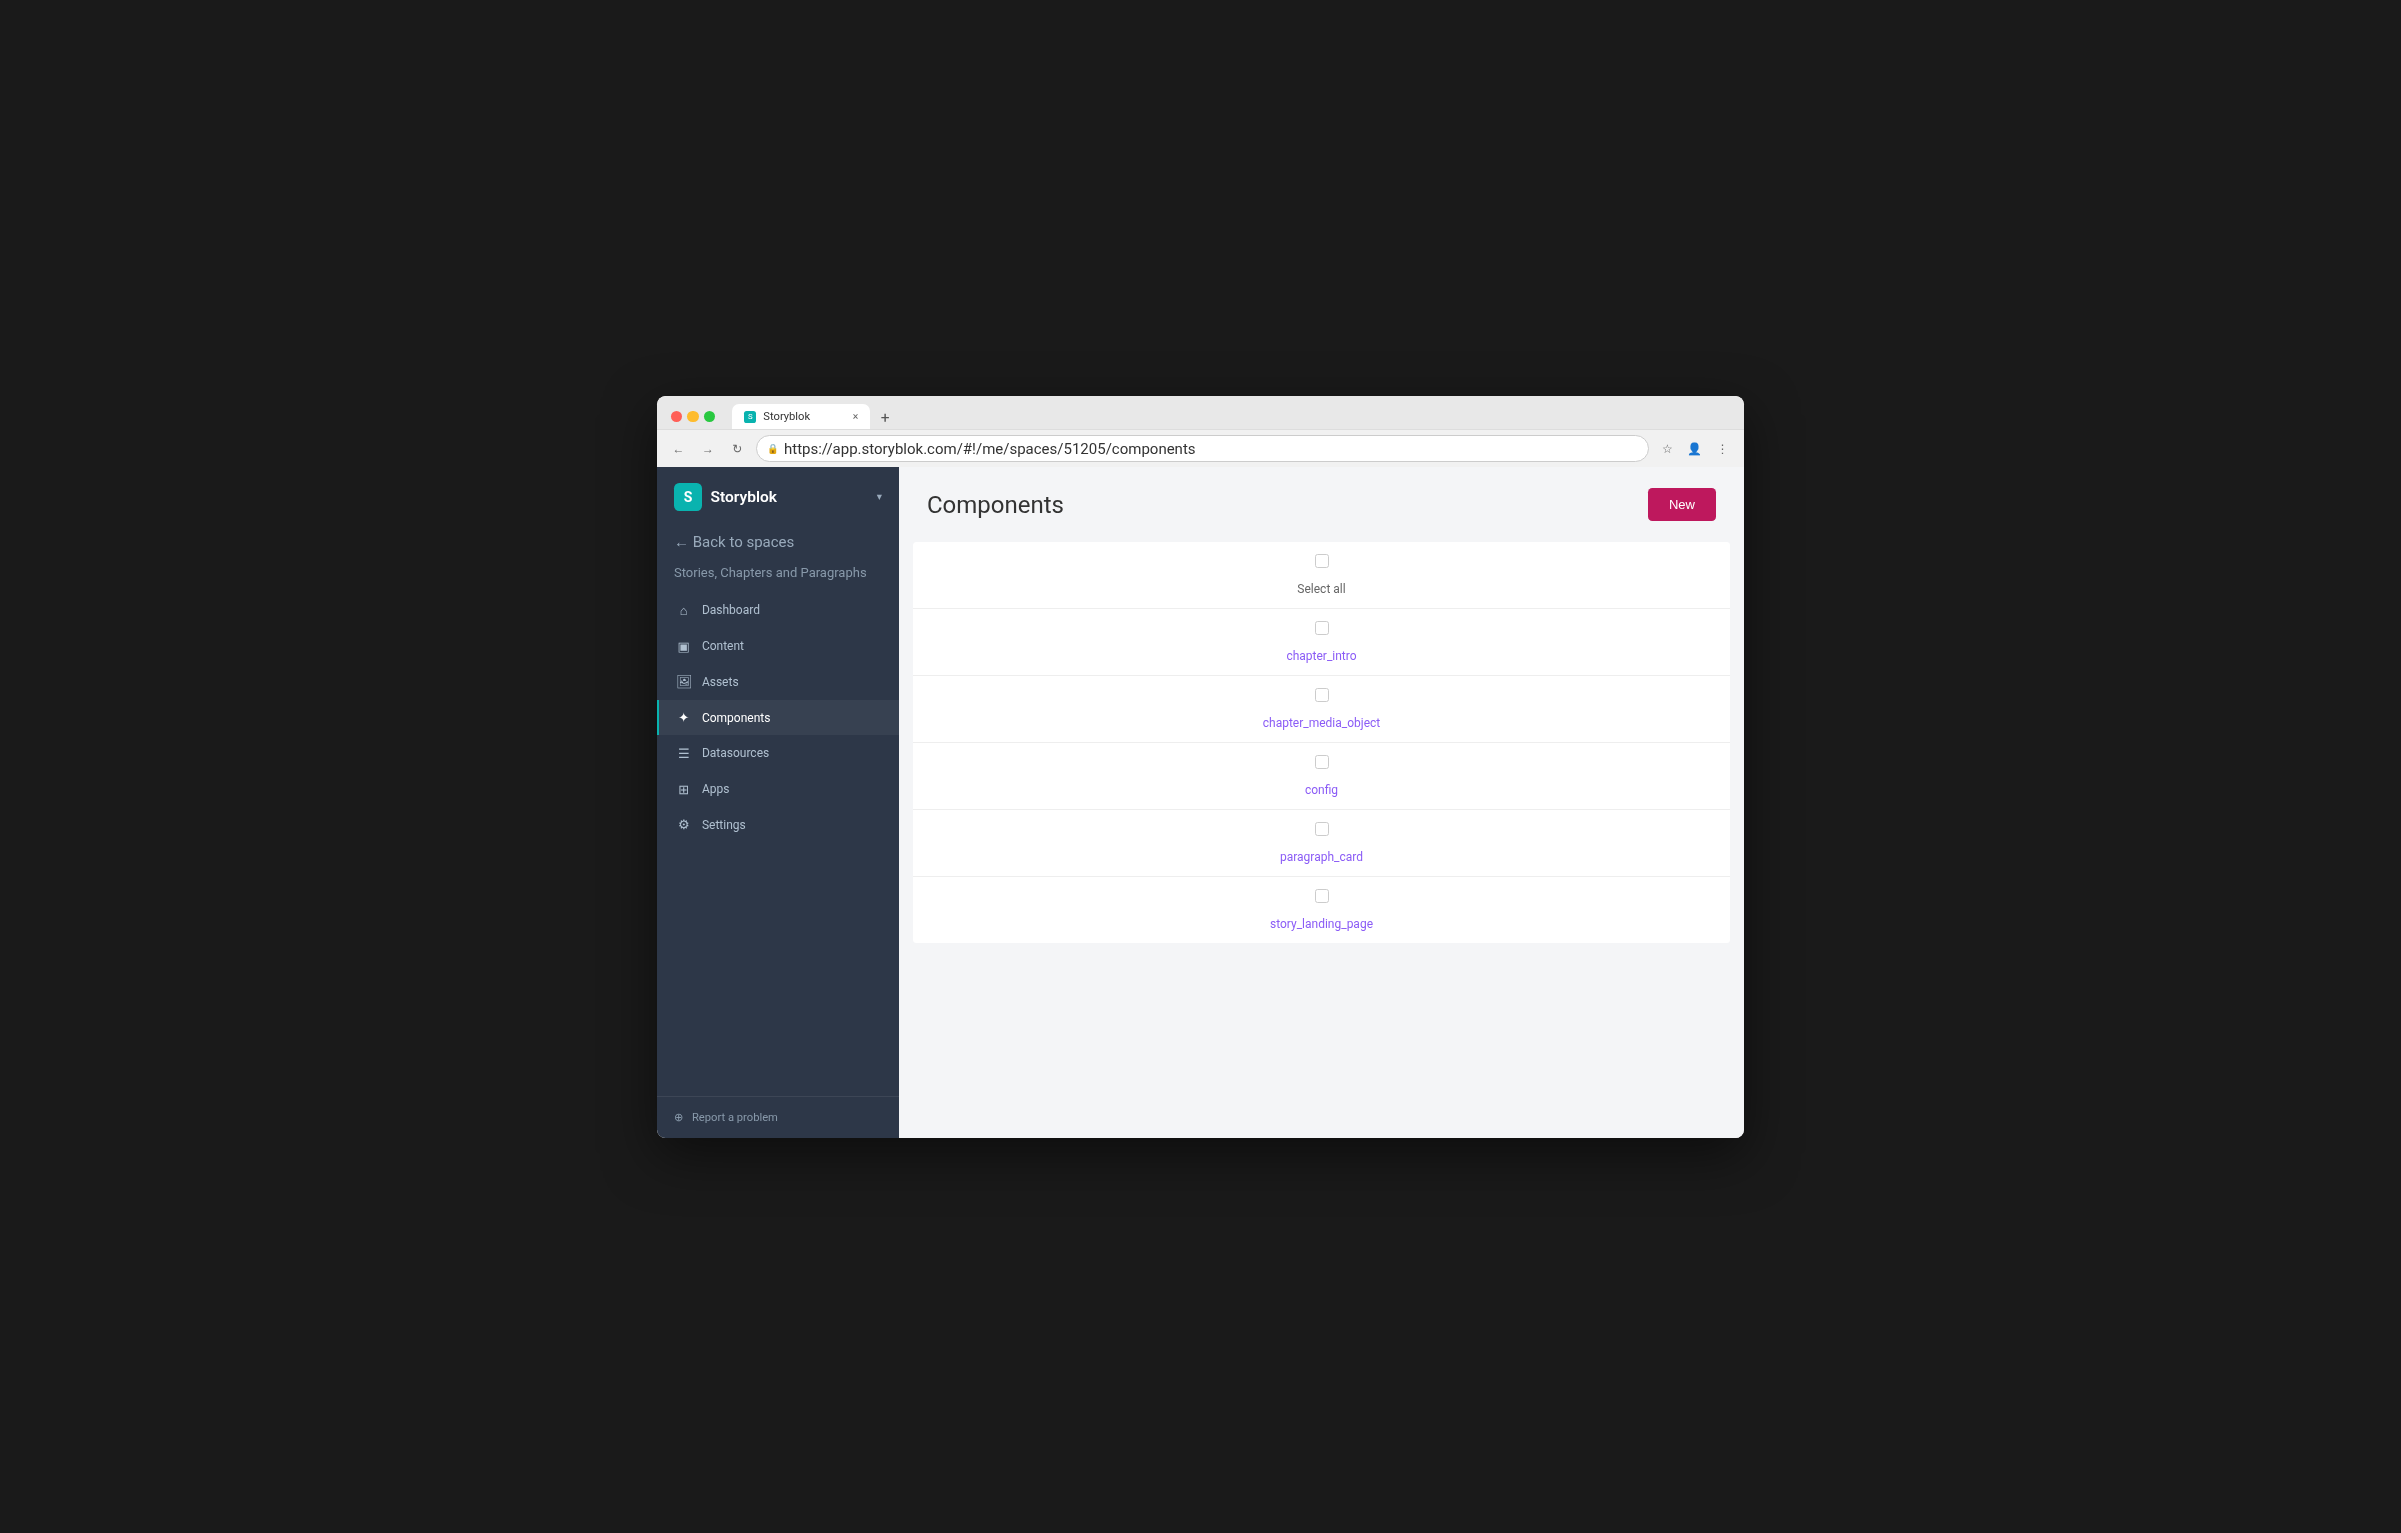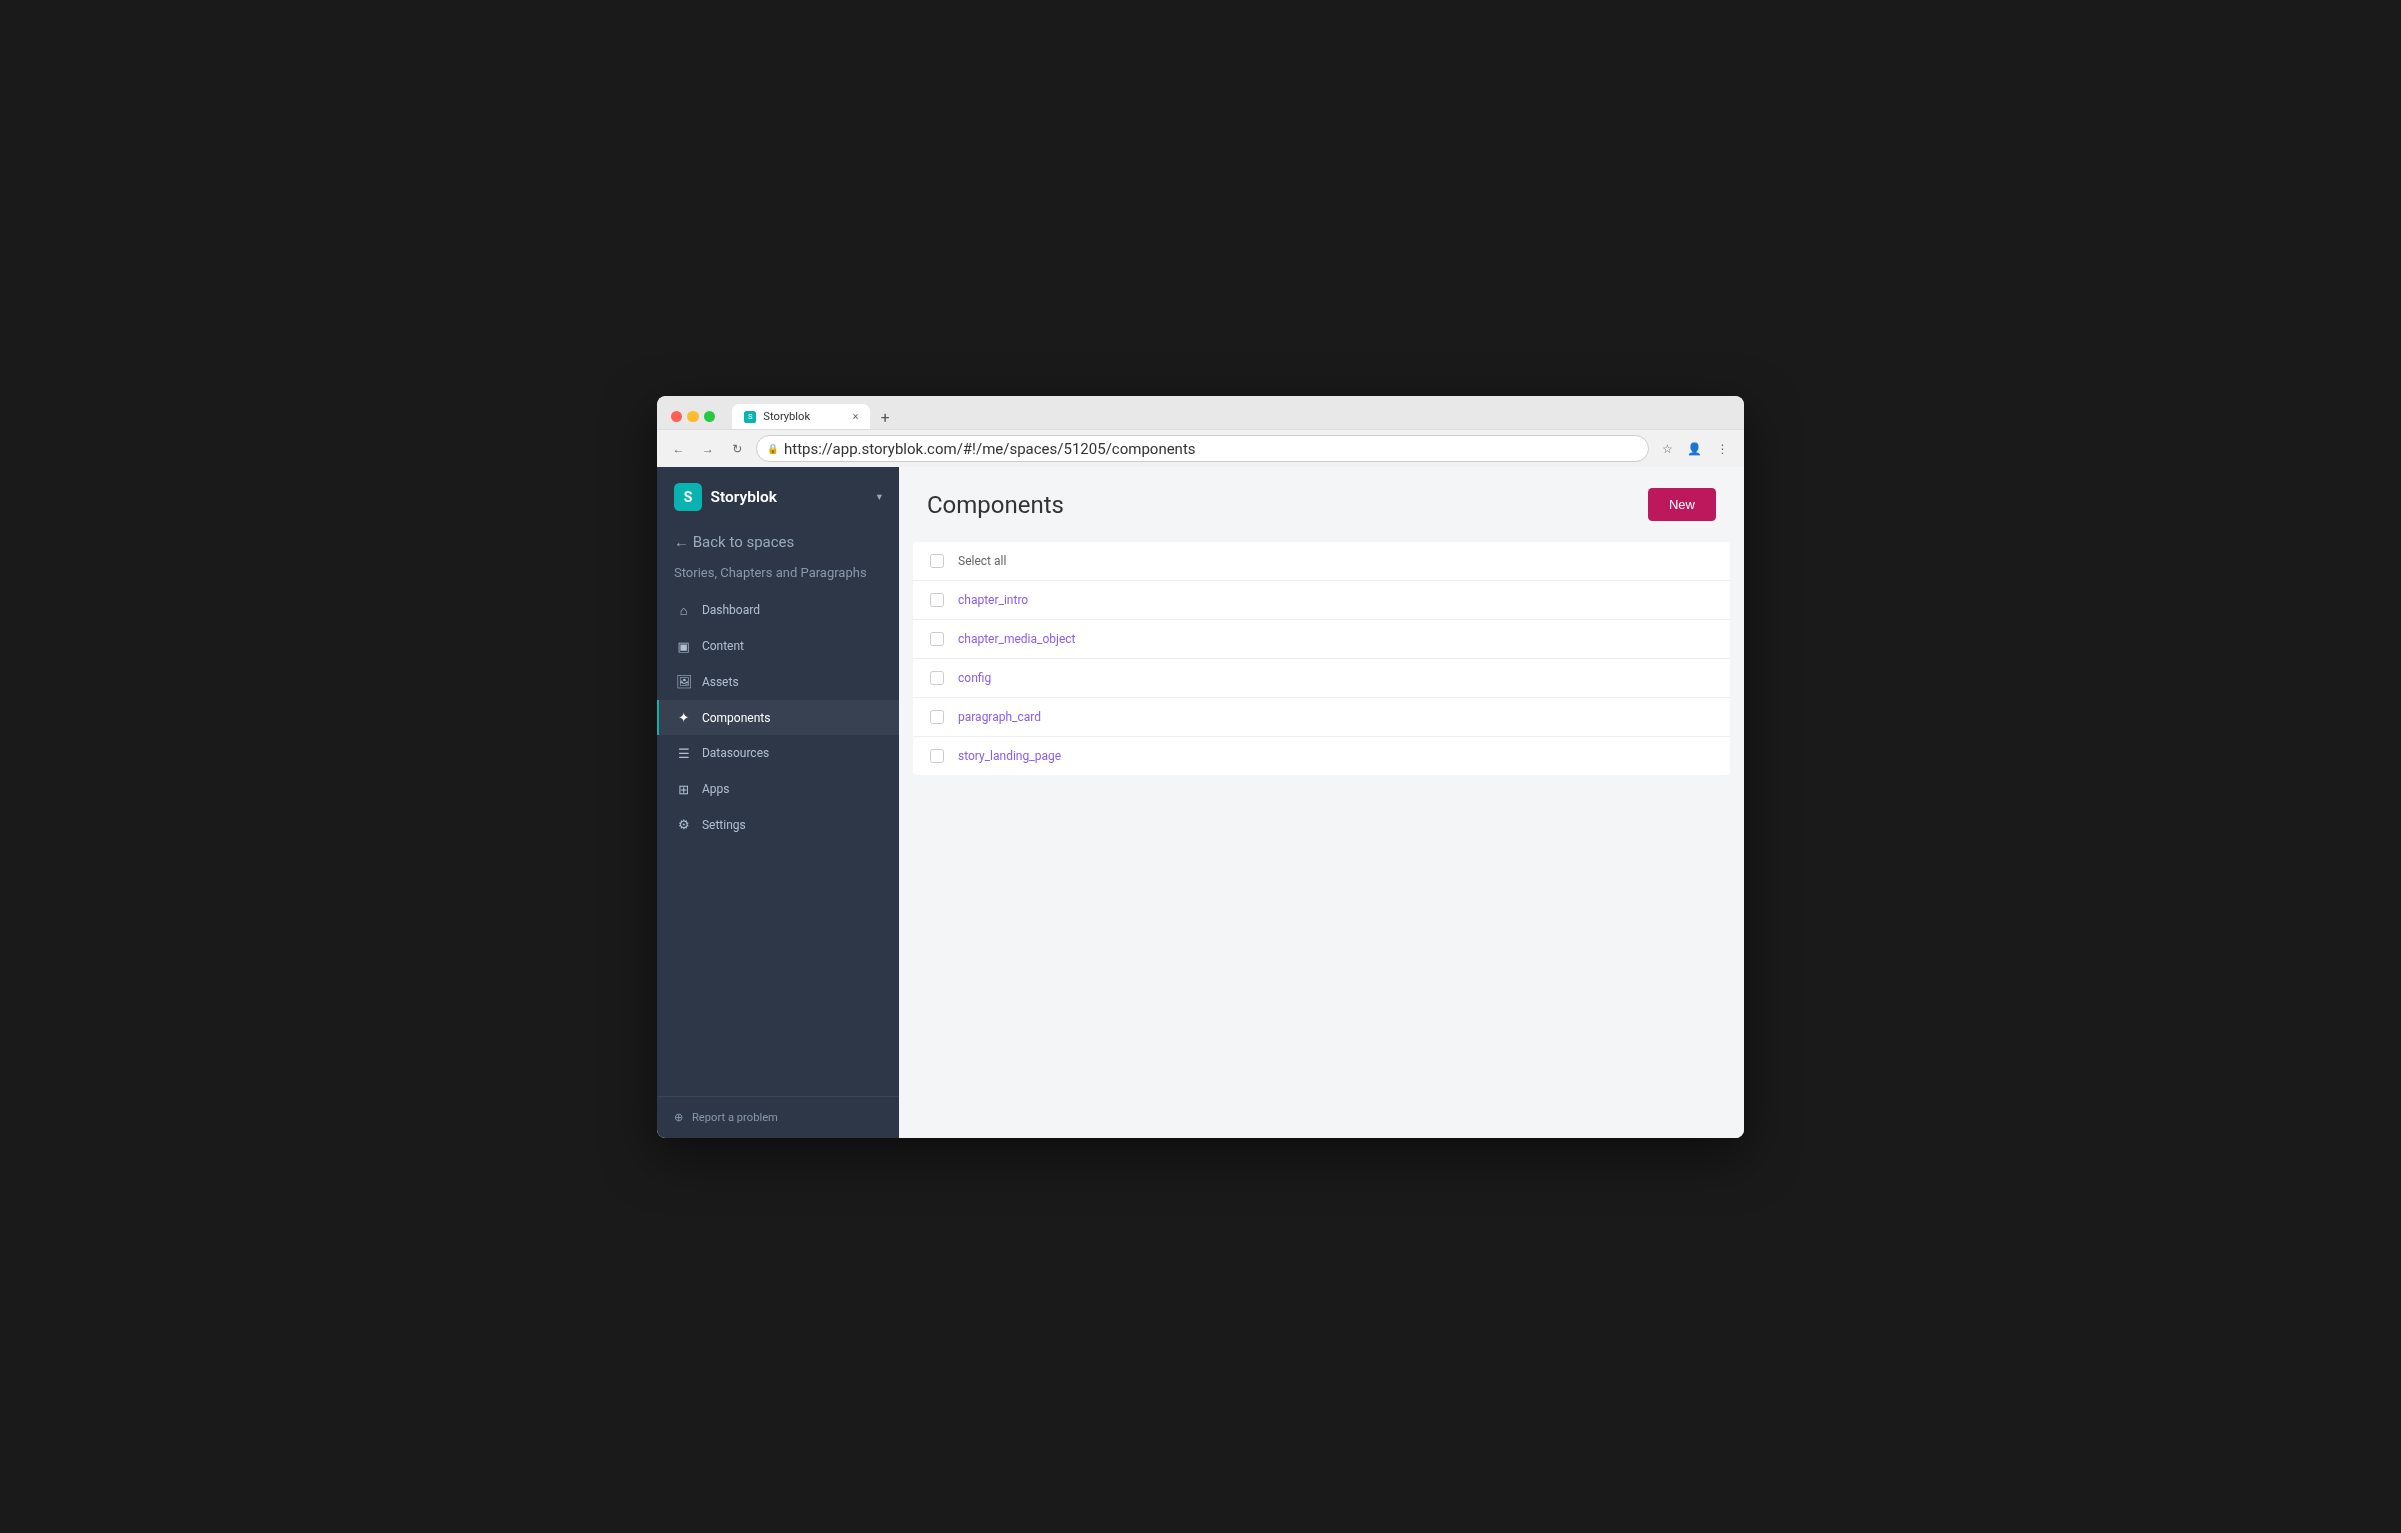--- a/index.html
+++ b/index.html
@@ -317,6 +317,7 @@
       gap: 14px;
       padding: 12px 17px;
       border-bottom: 0.9px solid #eee;
+      flex-direction: column;
     }
 
     .component-row:last-child {

